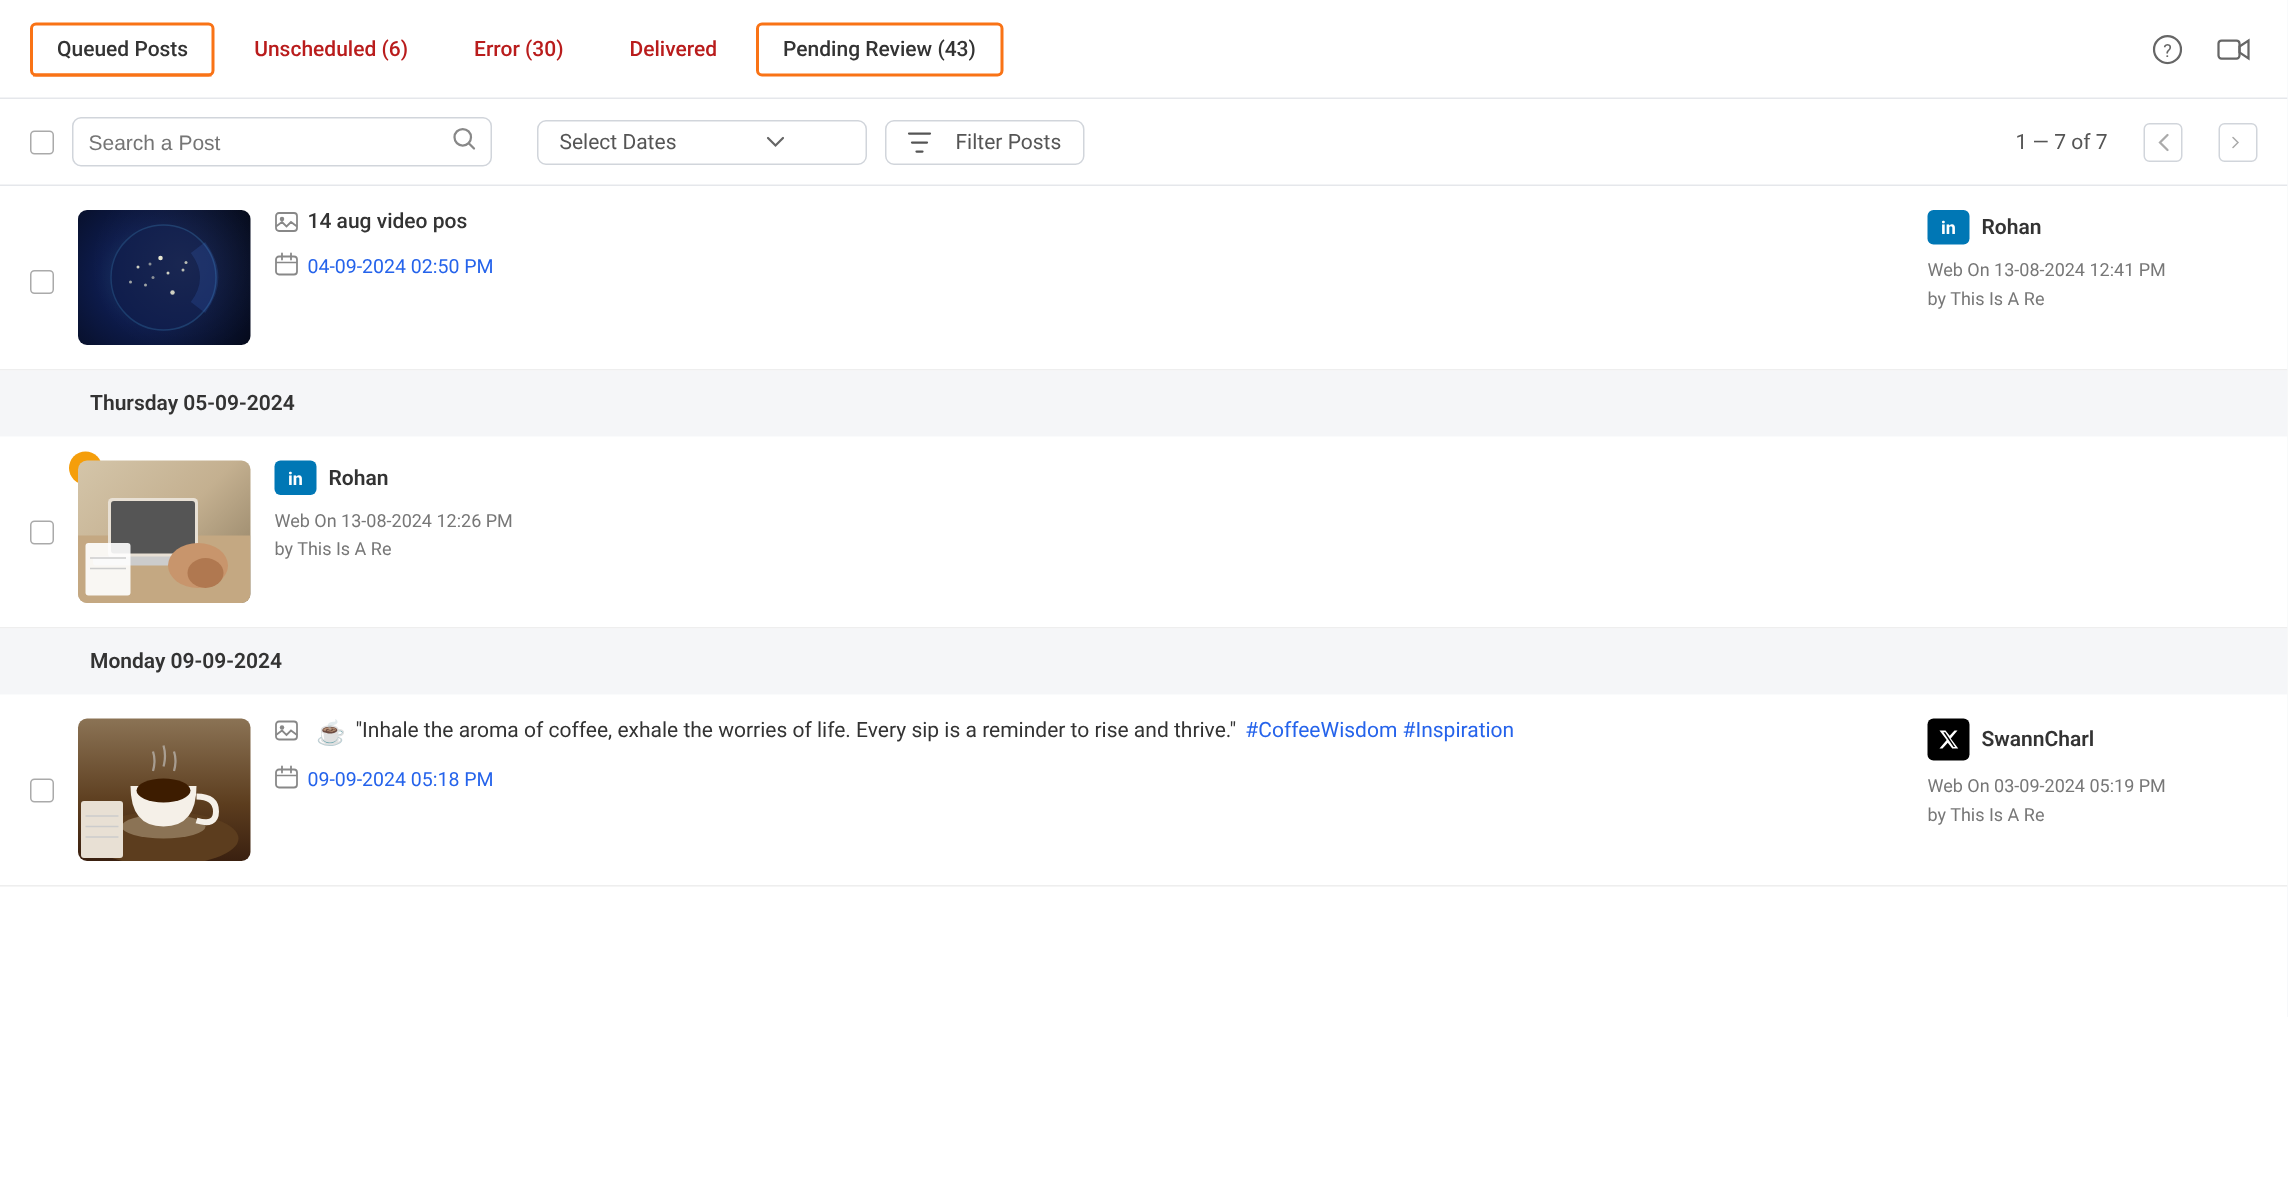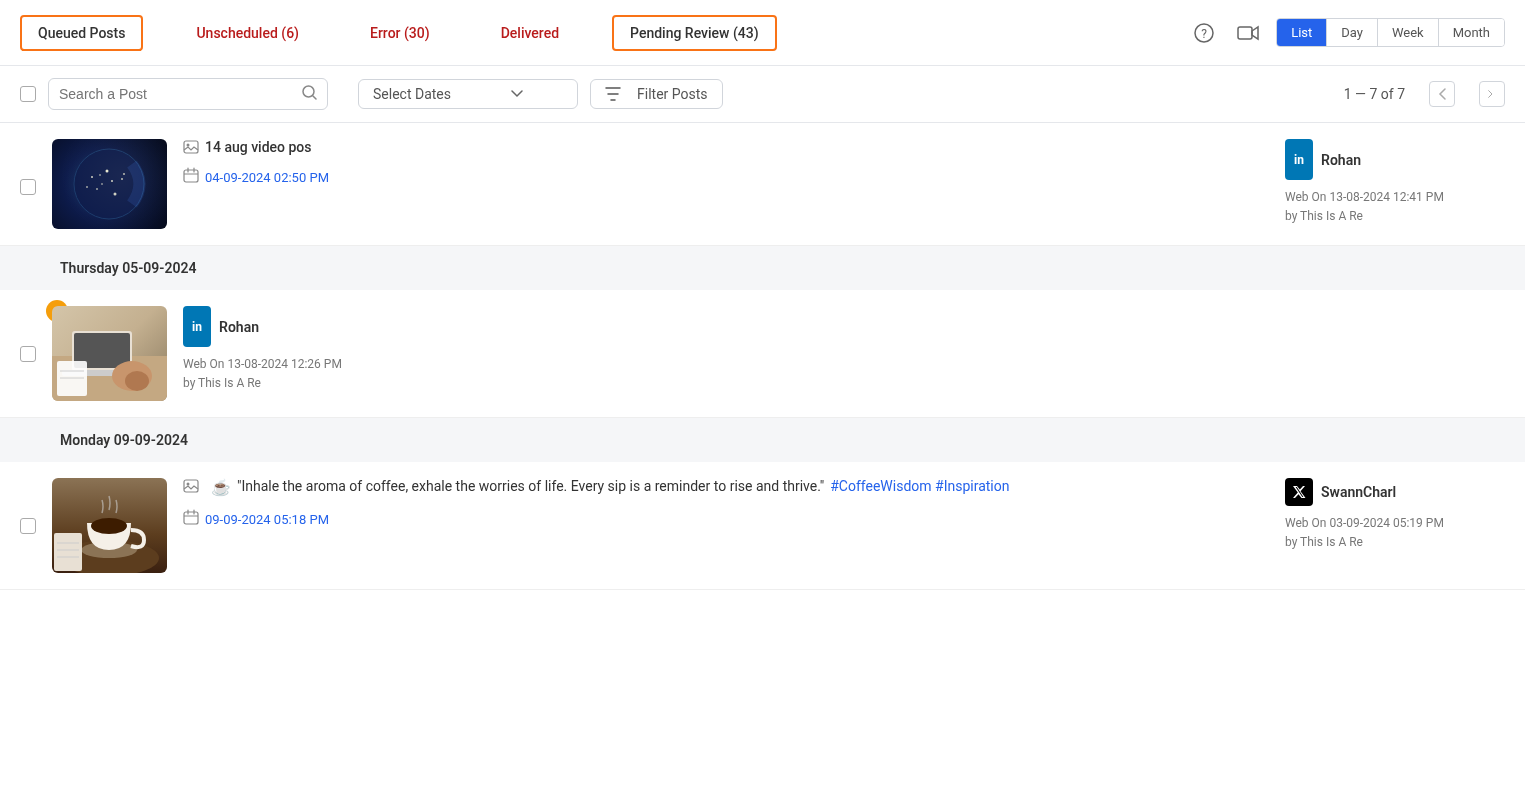--- a/index.html
+++ b/index.html
@@ -24,7 +24,6 @@
       border-bottom: 1px solid #e5e7eb;
       background: #fff;
       height: 66px;
-      gap: 27px;
     }
 
     .tab-item {

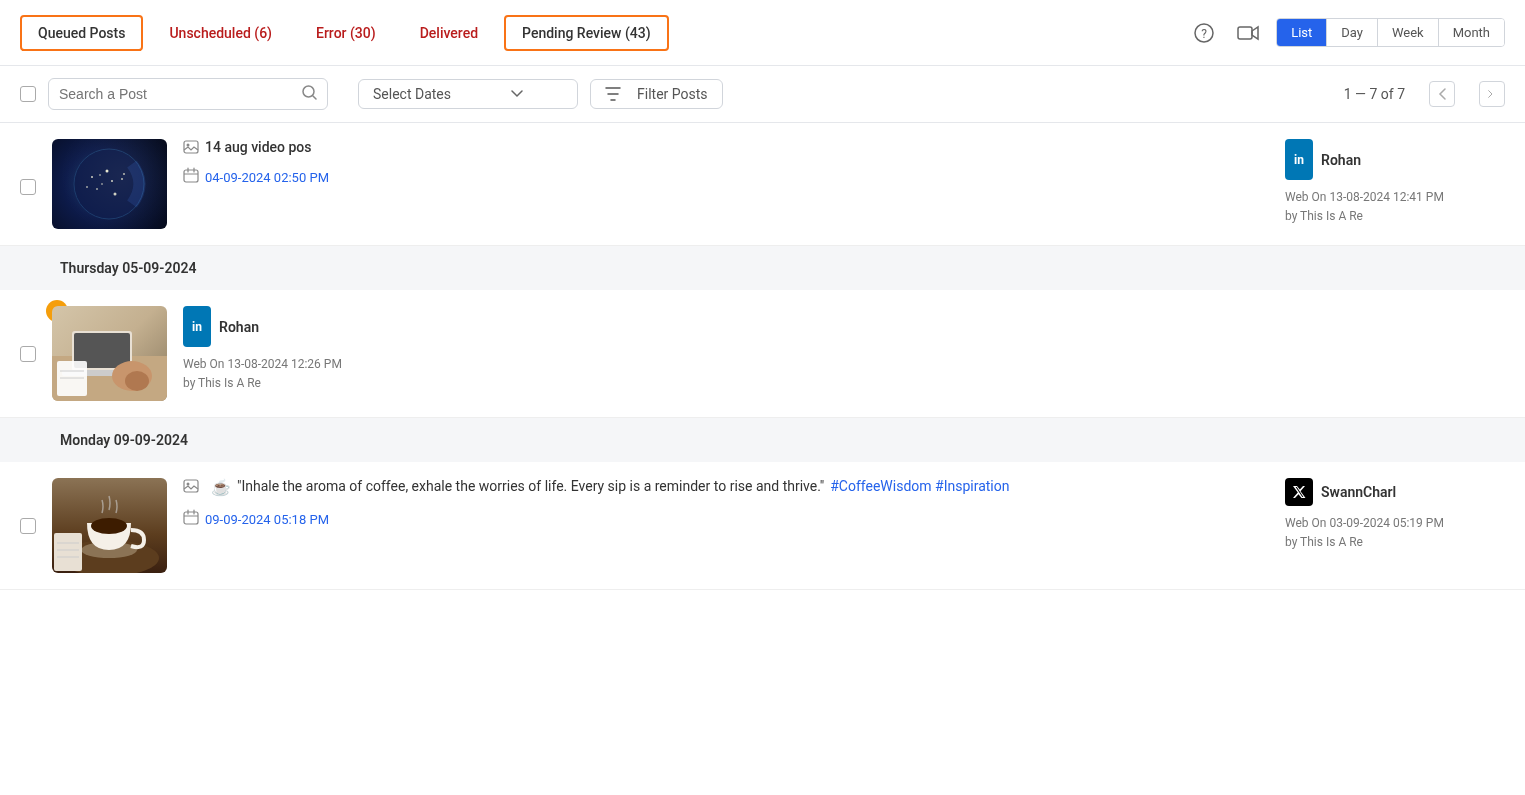--- a/index.html
+++ b/index.html
@@ -400,12 +400,6 @@
           <rect x="1" y="2" width="14" height="12" rx="2" stroke="#666" stroke-width="1.5"></rect>
           <path d="M15 6l6-4v12l-6-4V6z" stroke="#666" stroke-width="1.5"></path>
         </svg>
-      </div>
-      <div class="view-toggle">
-        <div class="view-btn active">List</div>
-        <div class="view-btn">Day</div>
-        <div class="view-btn">Week</div>
-        <div class="view-btn">Month</div>
       </div>
     </div>
   </div>

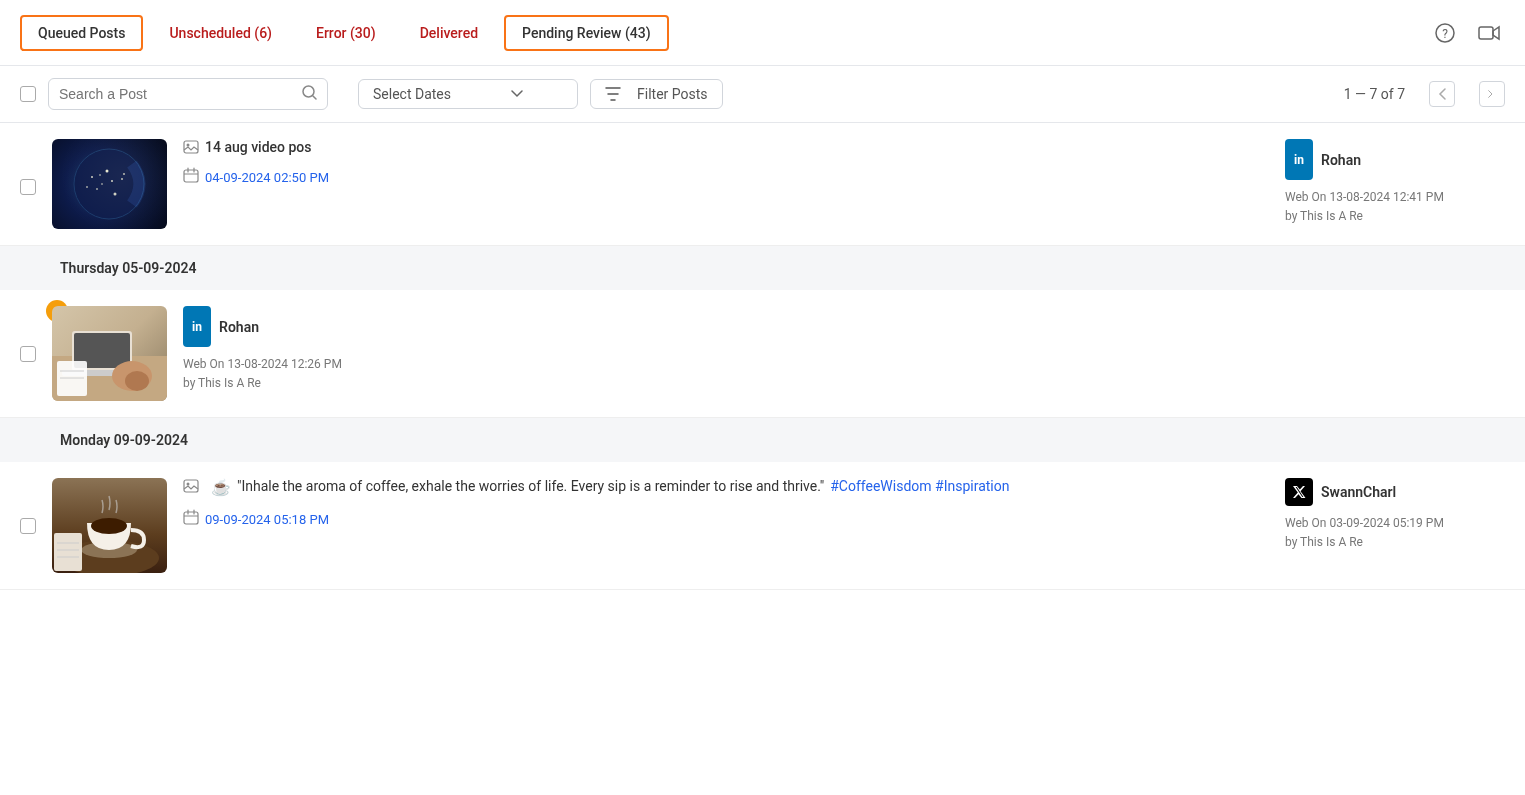--- a/index.html
+++ b/index.html
@@ -342,7 +342,7 @@
 
     .linkedin-badge {
       width: 28px;
-      height: 41px;
+      height: 23px;
       background: #0077b5;
       border-radius: 4px;
       display: flex;

